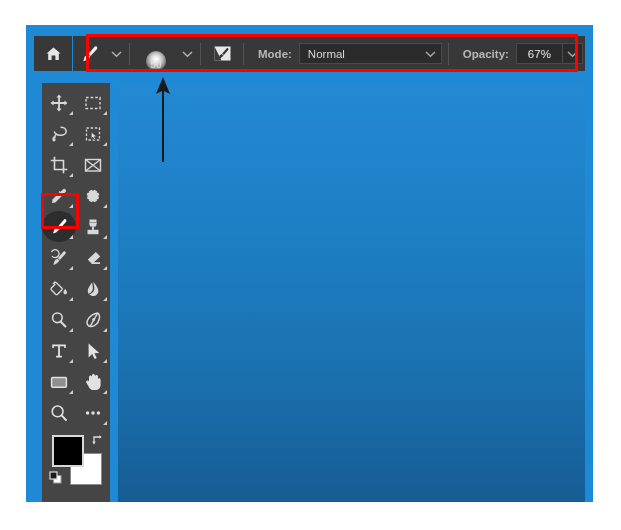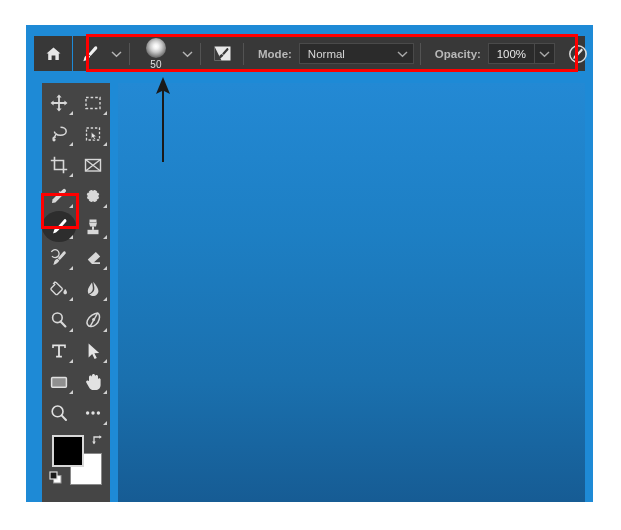--- a/index.html
+++ b/index.html
@@ -140,7 +140,7 @@
     justify-content: center;
     flex: 0 0 auto;
   }
-  #mode-combo { width: 115px; margin-right: 2px; }
+  #mode-combo { width: 143px; margin-right: 2px; }
   #opacity-value-box {
     height: 21px;
     background: #2b2b2b;

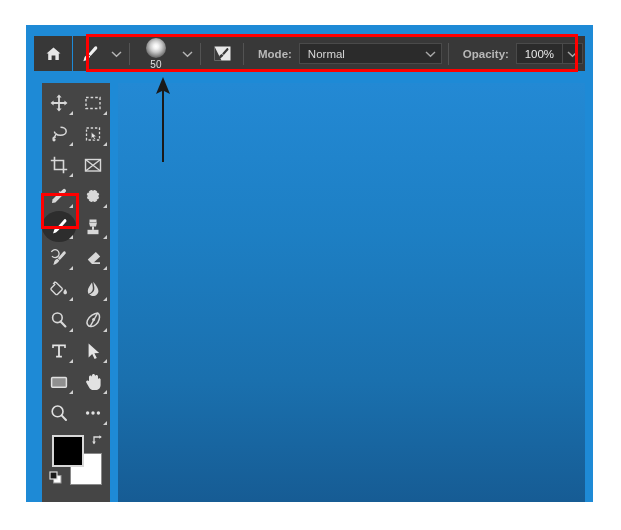--- a/index.html
+++ b/index.html
@@ -371,7 +371,7 @@
 
     <span class="opt-label">Opacity:</span>
     <div id="opacity-value-box">
-      <span>100%</span>
+      <span>67%</span>
     </div>
     <div id="opacity-arrow-box">
       <span>

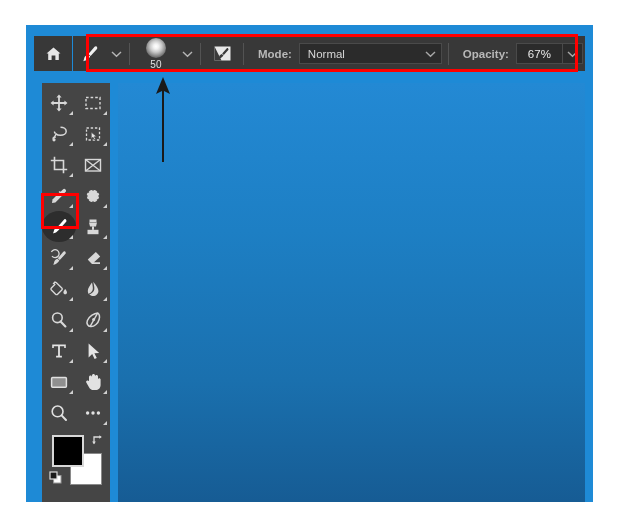--- a/index.html
+++ b/index.html
@@ -75,7 +75,7 @@
     height: 35px;
     flex: 0 0 auto;
     display: flex;
-    align-items: flex-start;
+    align-items: flex-end;
     justify-content: center;
     padding-top: 2px;
     box-sizing: border-box;

